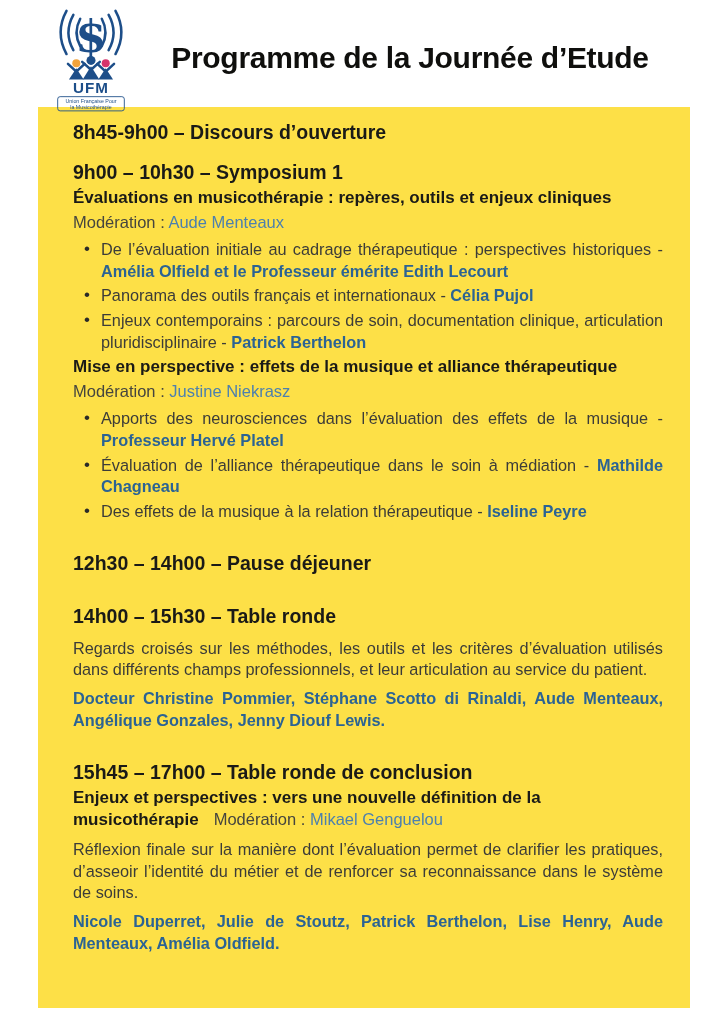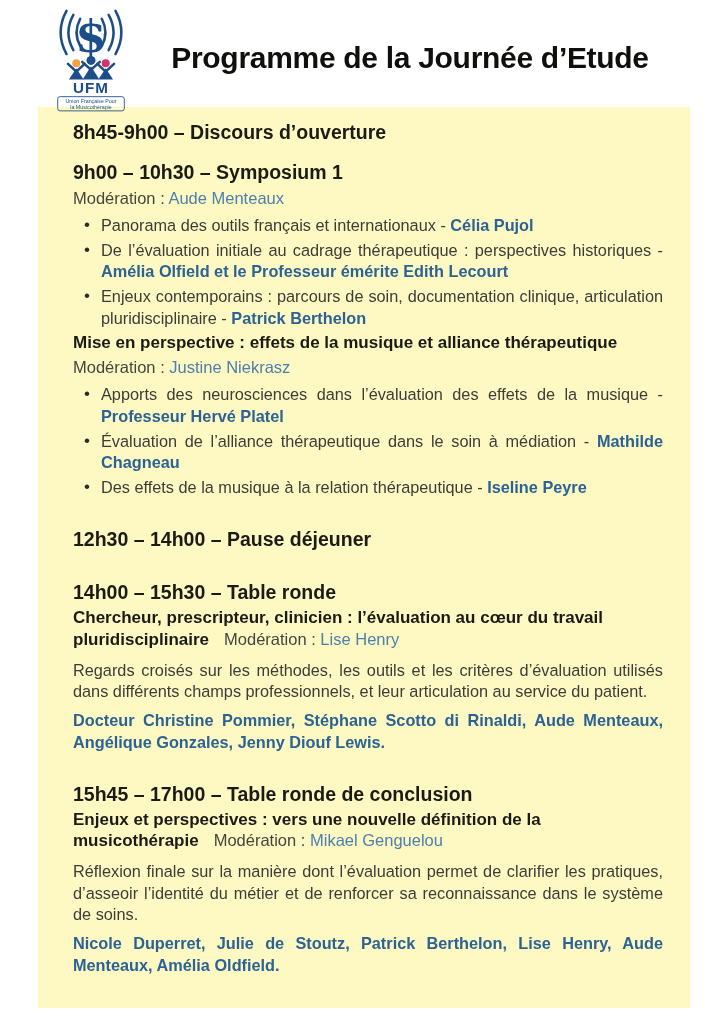--- a/index.html
+++ b/index.html
@@ -32,7 +32,7 @@
     margin: 1px 38px 0 38px;
     width: 652px;
     height: 901px;
-    background: #fef9c3;
+    background: #fde047;
     padding: 13px 27px 20px 35px;
   }
   h2.session-heading {

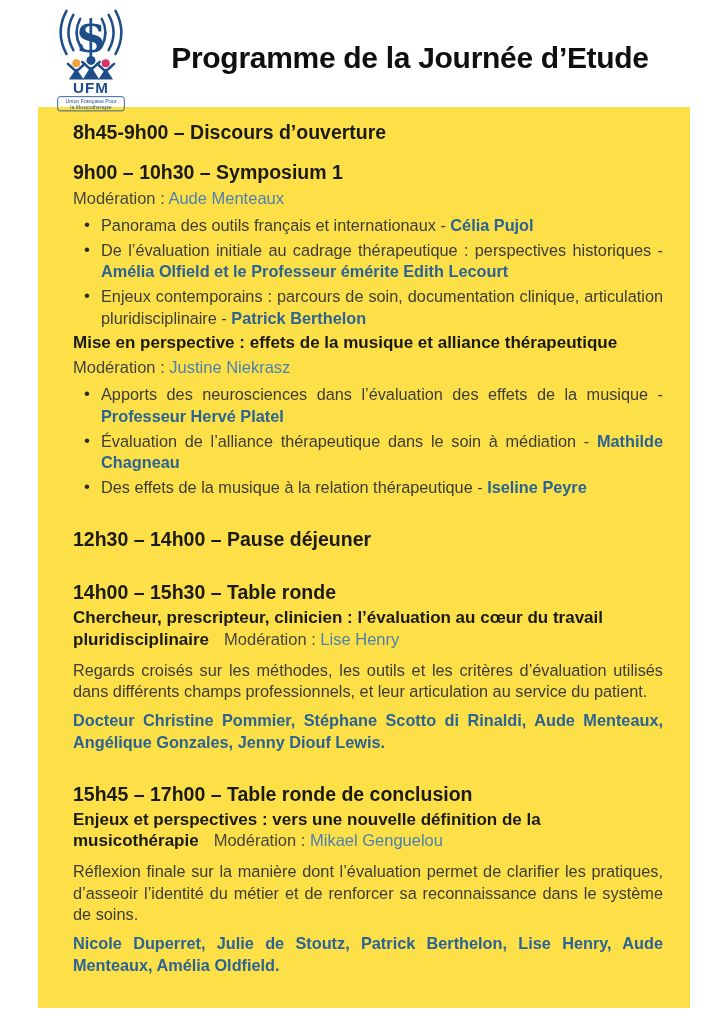--- a/index.html
+++ b/index.html
@@ -159,6 +159,7 @@
 
   <section>
     <h2 class="session-heading">9h00 – 10h30 – Symposium 1</h2>
+    <h3 class="session-subtitle">Évaluations en musicothérapie : repères, outils et enjeux cliniques</h3>
     <p class="mod-line"><span>Modération :</span> <span class="mod-name">Aude Menteaux</span></p>
     <ul class="session-bullets">
       <li><span>Panorama des outils français et internationaux -</span> <span class="speaker-names">Célia Pujol</span></li>

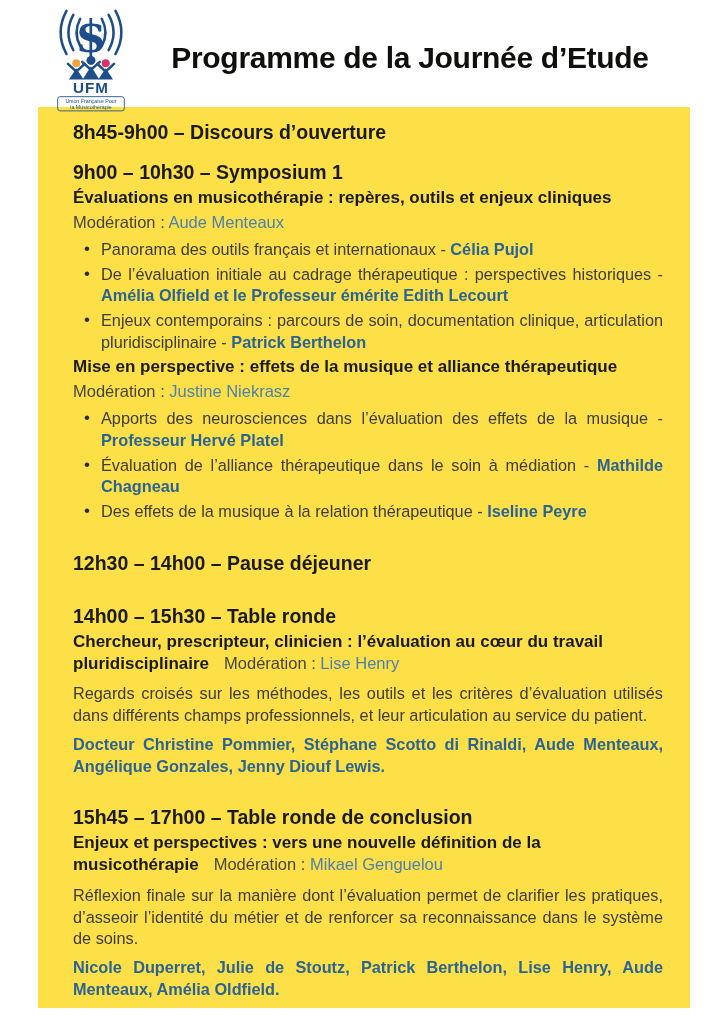--- a/index.html
+++ b/index.html
@@ -162,8 +162,8 @@
     <h3 class="session-subtitle">Évaluations en musicothérapie : repères, outils et enjeux cliniques</h3>
     <p class="mod-line"><span>Modération :</span> <span class="mod-name">Aude Menteaux</span></p>
     <ul class="session-bullets">
+      <li><span>De l’évaluation initiale au cadrage thérapeutique : perspectives historiques -</span> <span class="speaker-names">Amélia Olfield et le Professeur émérite Edith Lecourt</span></li>
       <li><span>Panorama des outils français et internationaux -</span> <span class="speaker-names">Célia Pujol</span></li>
-      <li><span>De l’évaluation initiale au cadrage thérapeutique : perspectives historiques -</span> <span class="speaker-names">Amélia Olfield et le Professeur émérite Edith Lecourt</span></li>
       <li><span>Enjeux contemporains : parcours de soin, documentation clinique, articulation pluridisciplinaire -</span> <span class="speaker-names">Patrick Berthelon</span></li>
     </ul>
   </section>

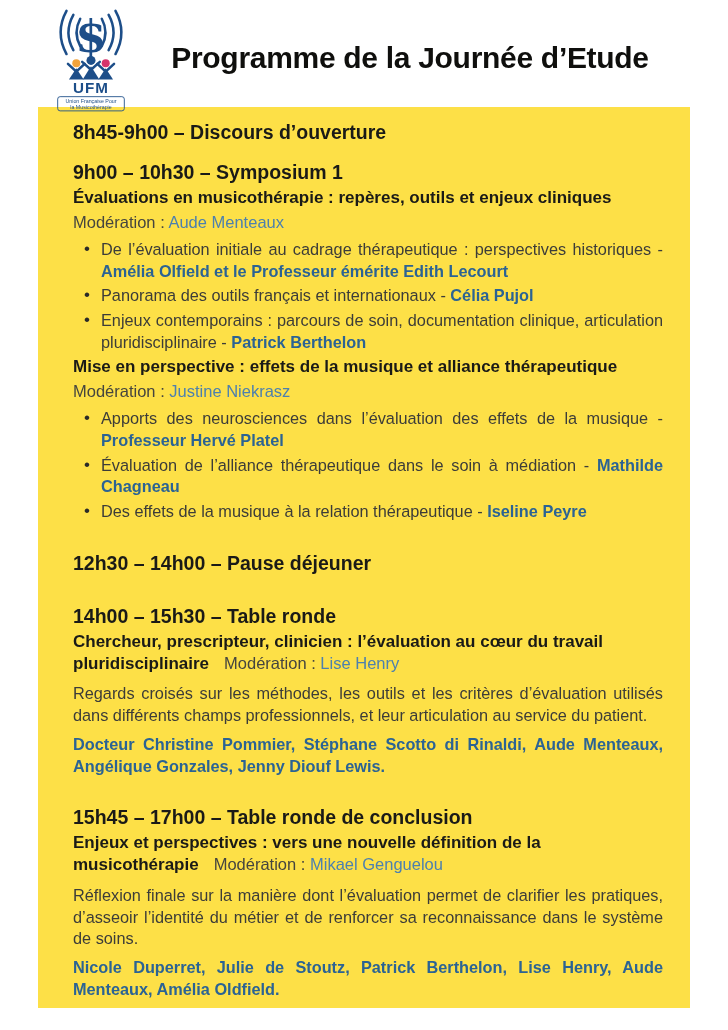--- a/index.html
+++ b/index.html
@@ -184,7 +184,6 @@
 
   <section>
     <h2 class="session-heading spaced">14h00 – 15h30 – Table ronde</h2>
-    <p class="session-subtitle"><strong>Chercheur, prescripteur, clinicien : l’évaluation au cœur du travail pluridisciplinaire</strong><span class="mod-inline"><span>Modération :</span> <span class="mod-name">Lise Henry</span></span></p>
     <p class="session-desc">Regards croisés sur les méthodes, les outils et les critères d’évaluation utilisés dans différents champs professionnels, et leur articulation au service du patient.</p>
     <p class="participants">Docteur Christine Pommier, Stéphane Scotto di Rinaldi, Aude Menteaux, Angélique Gonzales, Jenny Diouf Lewis.</p>
   </section>

